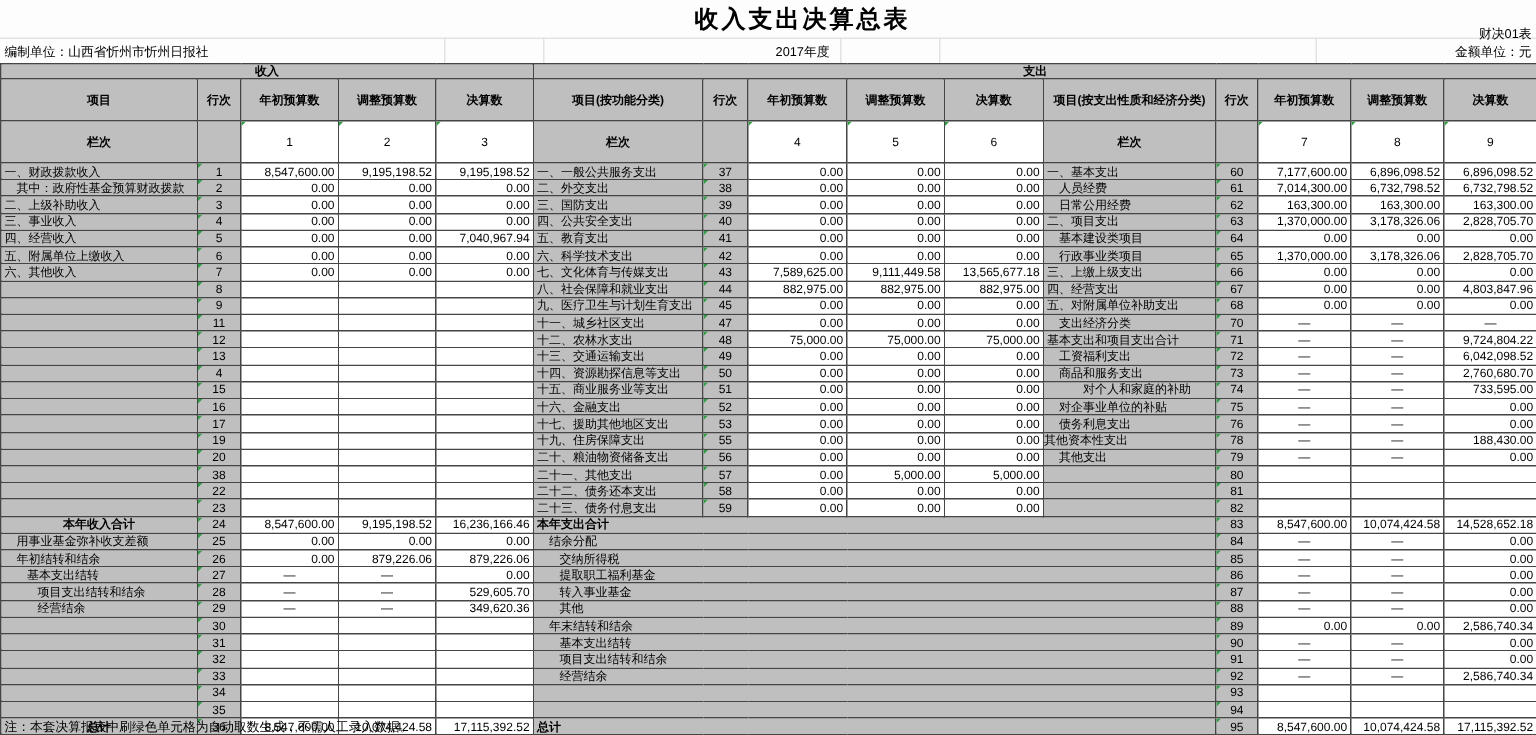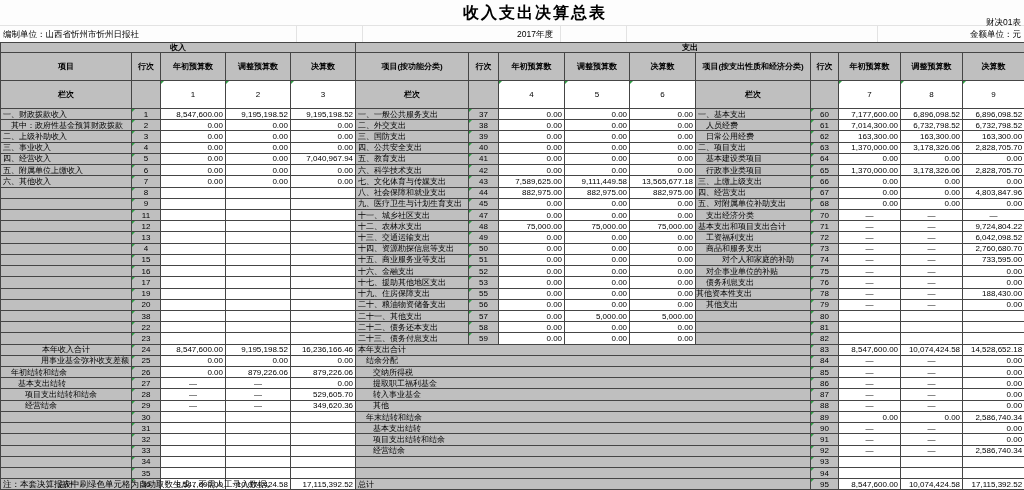--- a/index.html
+++ b/index.html
@@ -34,7 +34,7 @@
   td.num { text-align:right; }
   td.dash { text-align:center; }
   td.ctr { text-align:center; }
-  td.b { font-weight:normal; }
+  td.b { font-weight:bold; }
   td.merge { background:#bfbfbf; text-align:left; }
   .gt::before { content:""; position:absolute; left:0; top:0; width:0; height:0;
                 border-top:3px solid #2f9e44; border-right:3px solid transparent; }

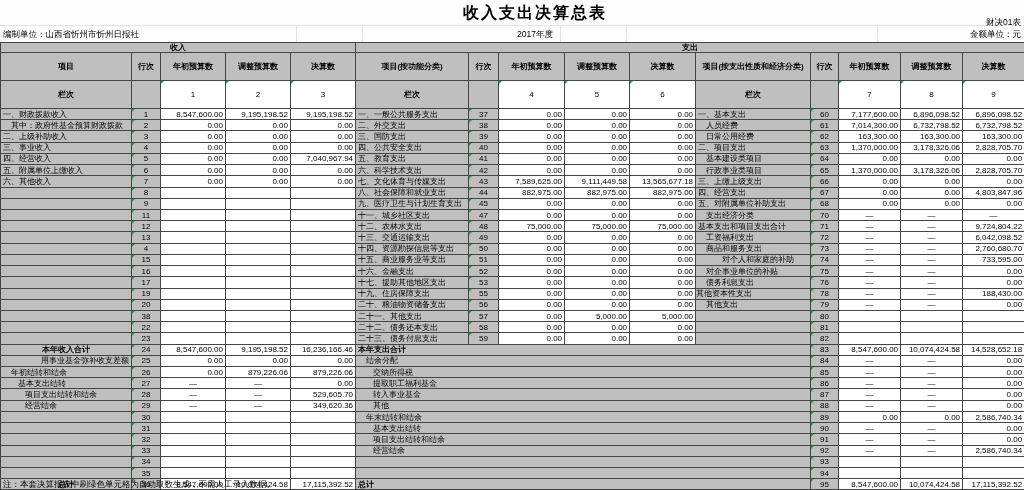--- a/index.html
+++ b/index.html
@@ -497,7 +497,7 @@
           <td class="num">14,528,652.18</td>
         </tr>
         <tr>
-          <td class="lbl" style="padding-left: 10px; text-align: right;">用事业基金弥补收支差额</td>
+          <td class="lbl" style="padding-left: 10px;">用事业基金弥补收支差额</td>
           <td class="ln gt">25</td>
           <td class="num">0.00</td>
           <td class="num">0.00</td>

